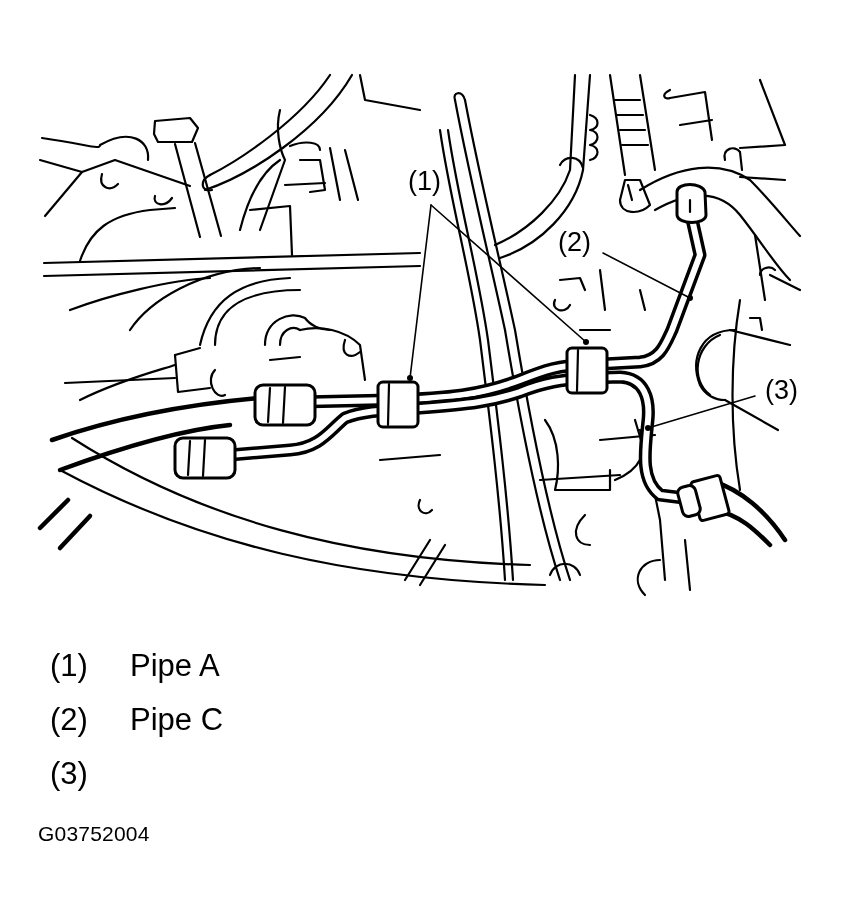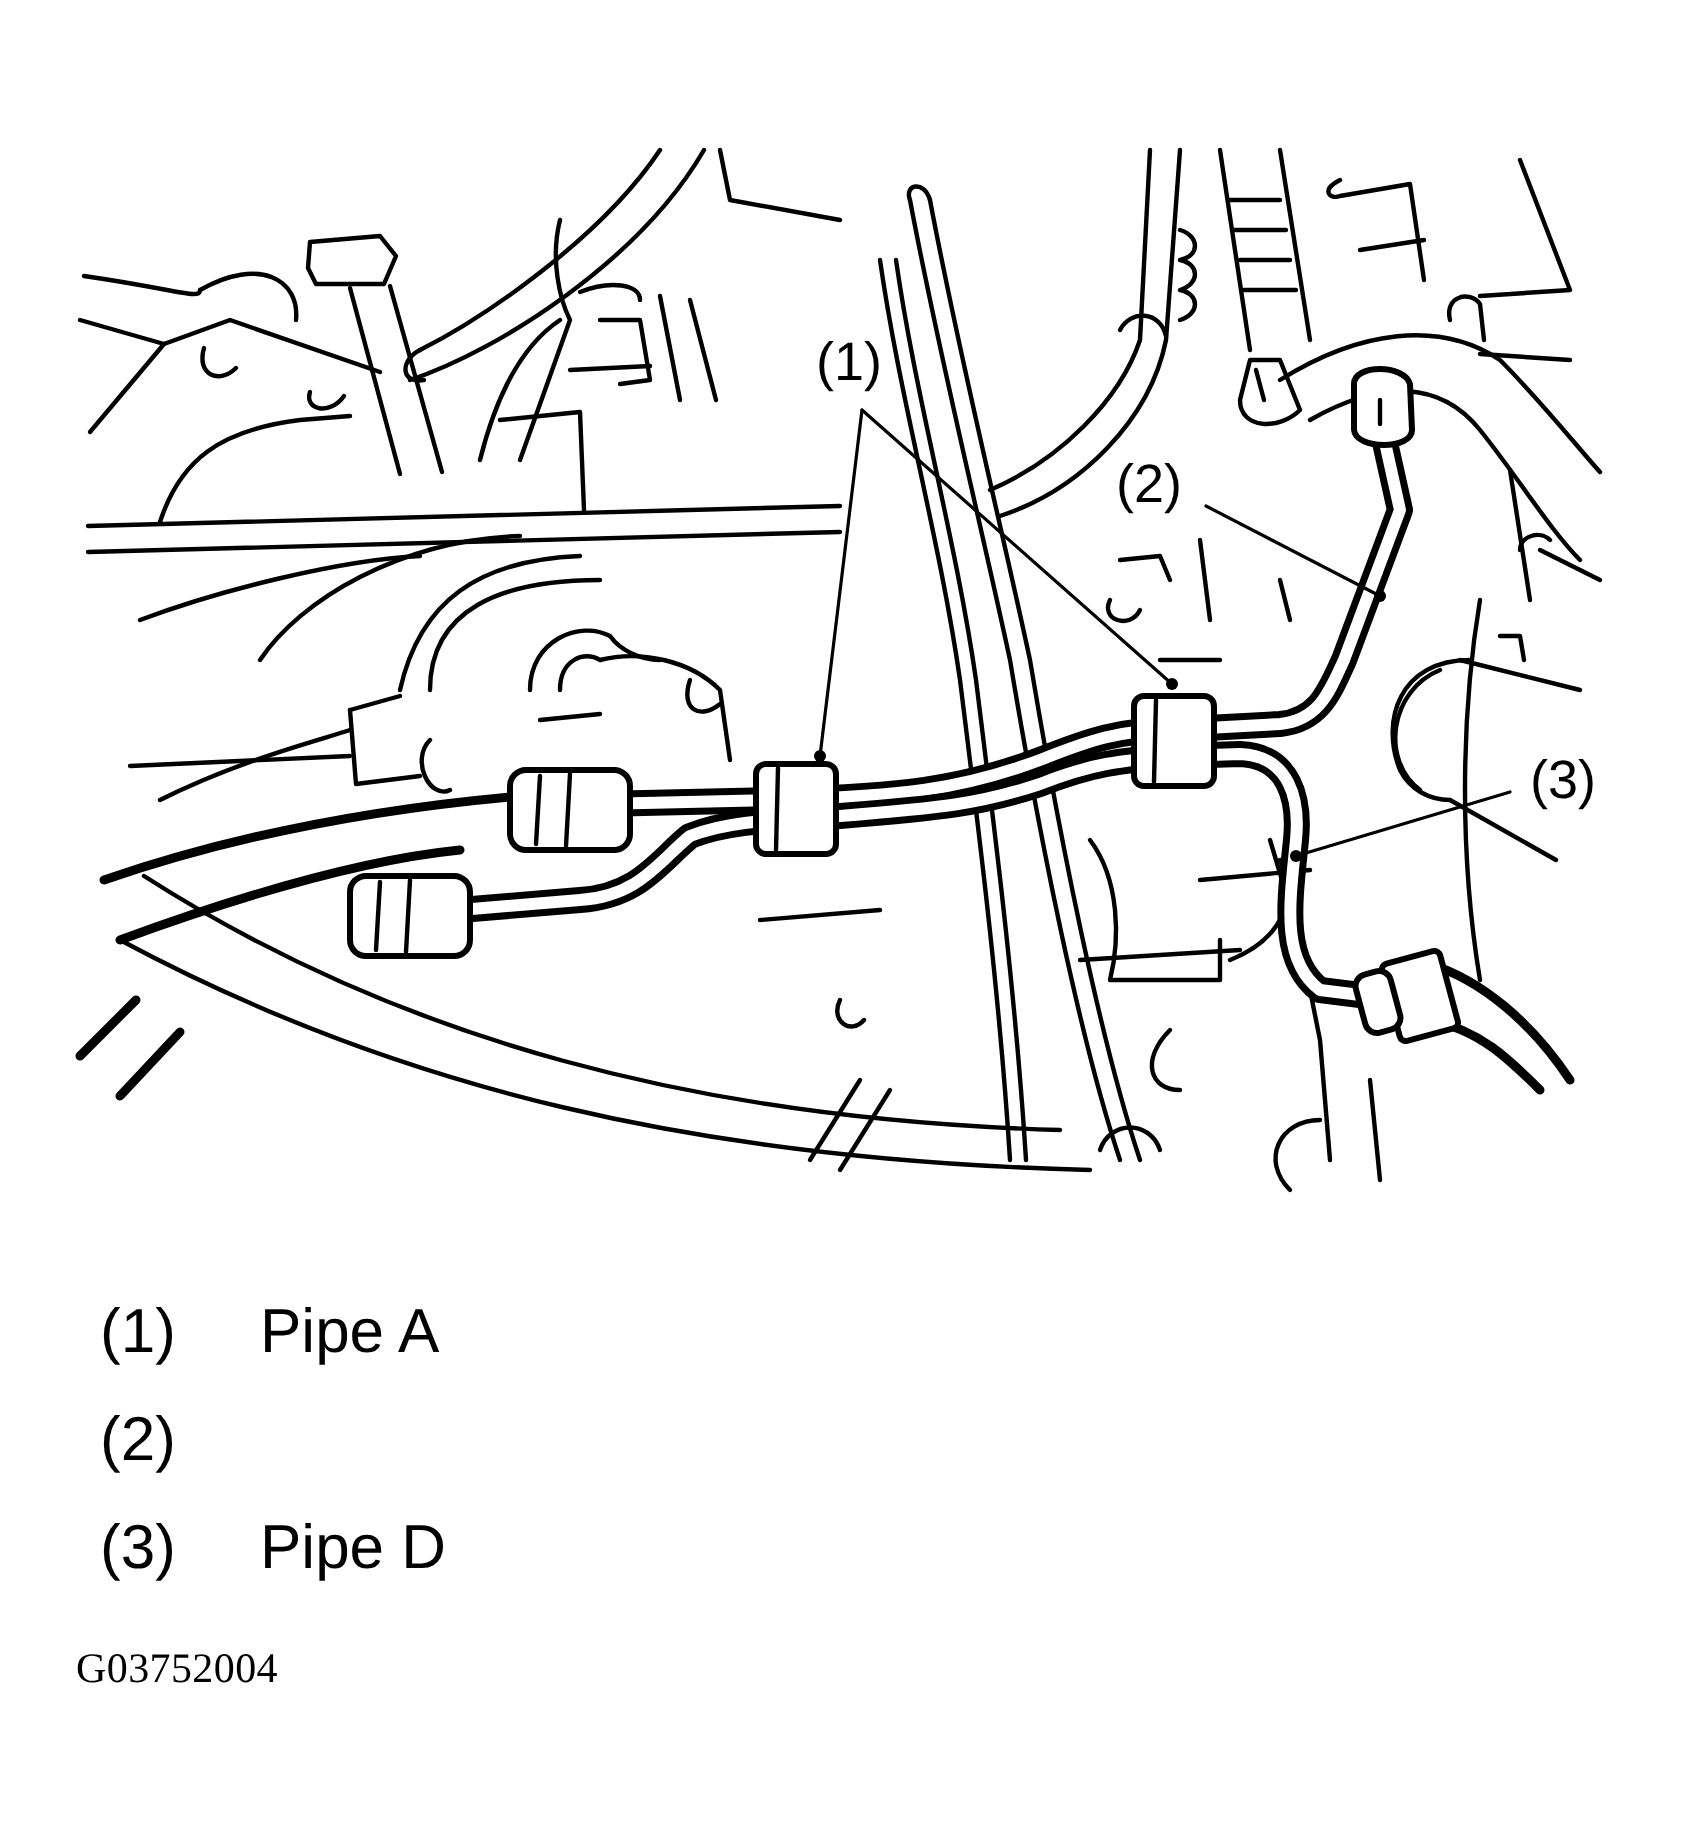--- a/index.html
+++ b/index.html
@@ -203,6 +203,7 @@
   </div>
   <div class="legend-row">
     <span class="legend-num">(2)</span>
+    <span class="legend-label">Pipe C</span>
   </div>
   <div class="legend-row">
     <span class="legend-num">(3)</span>

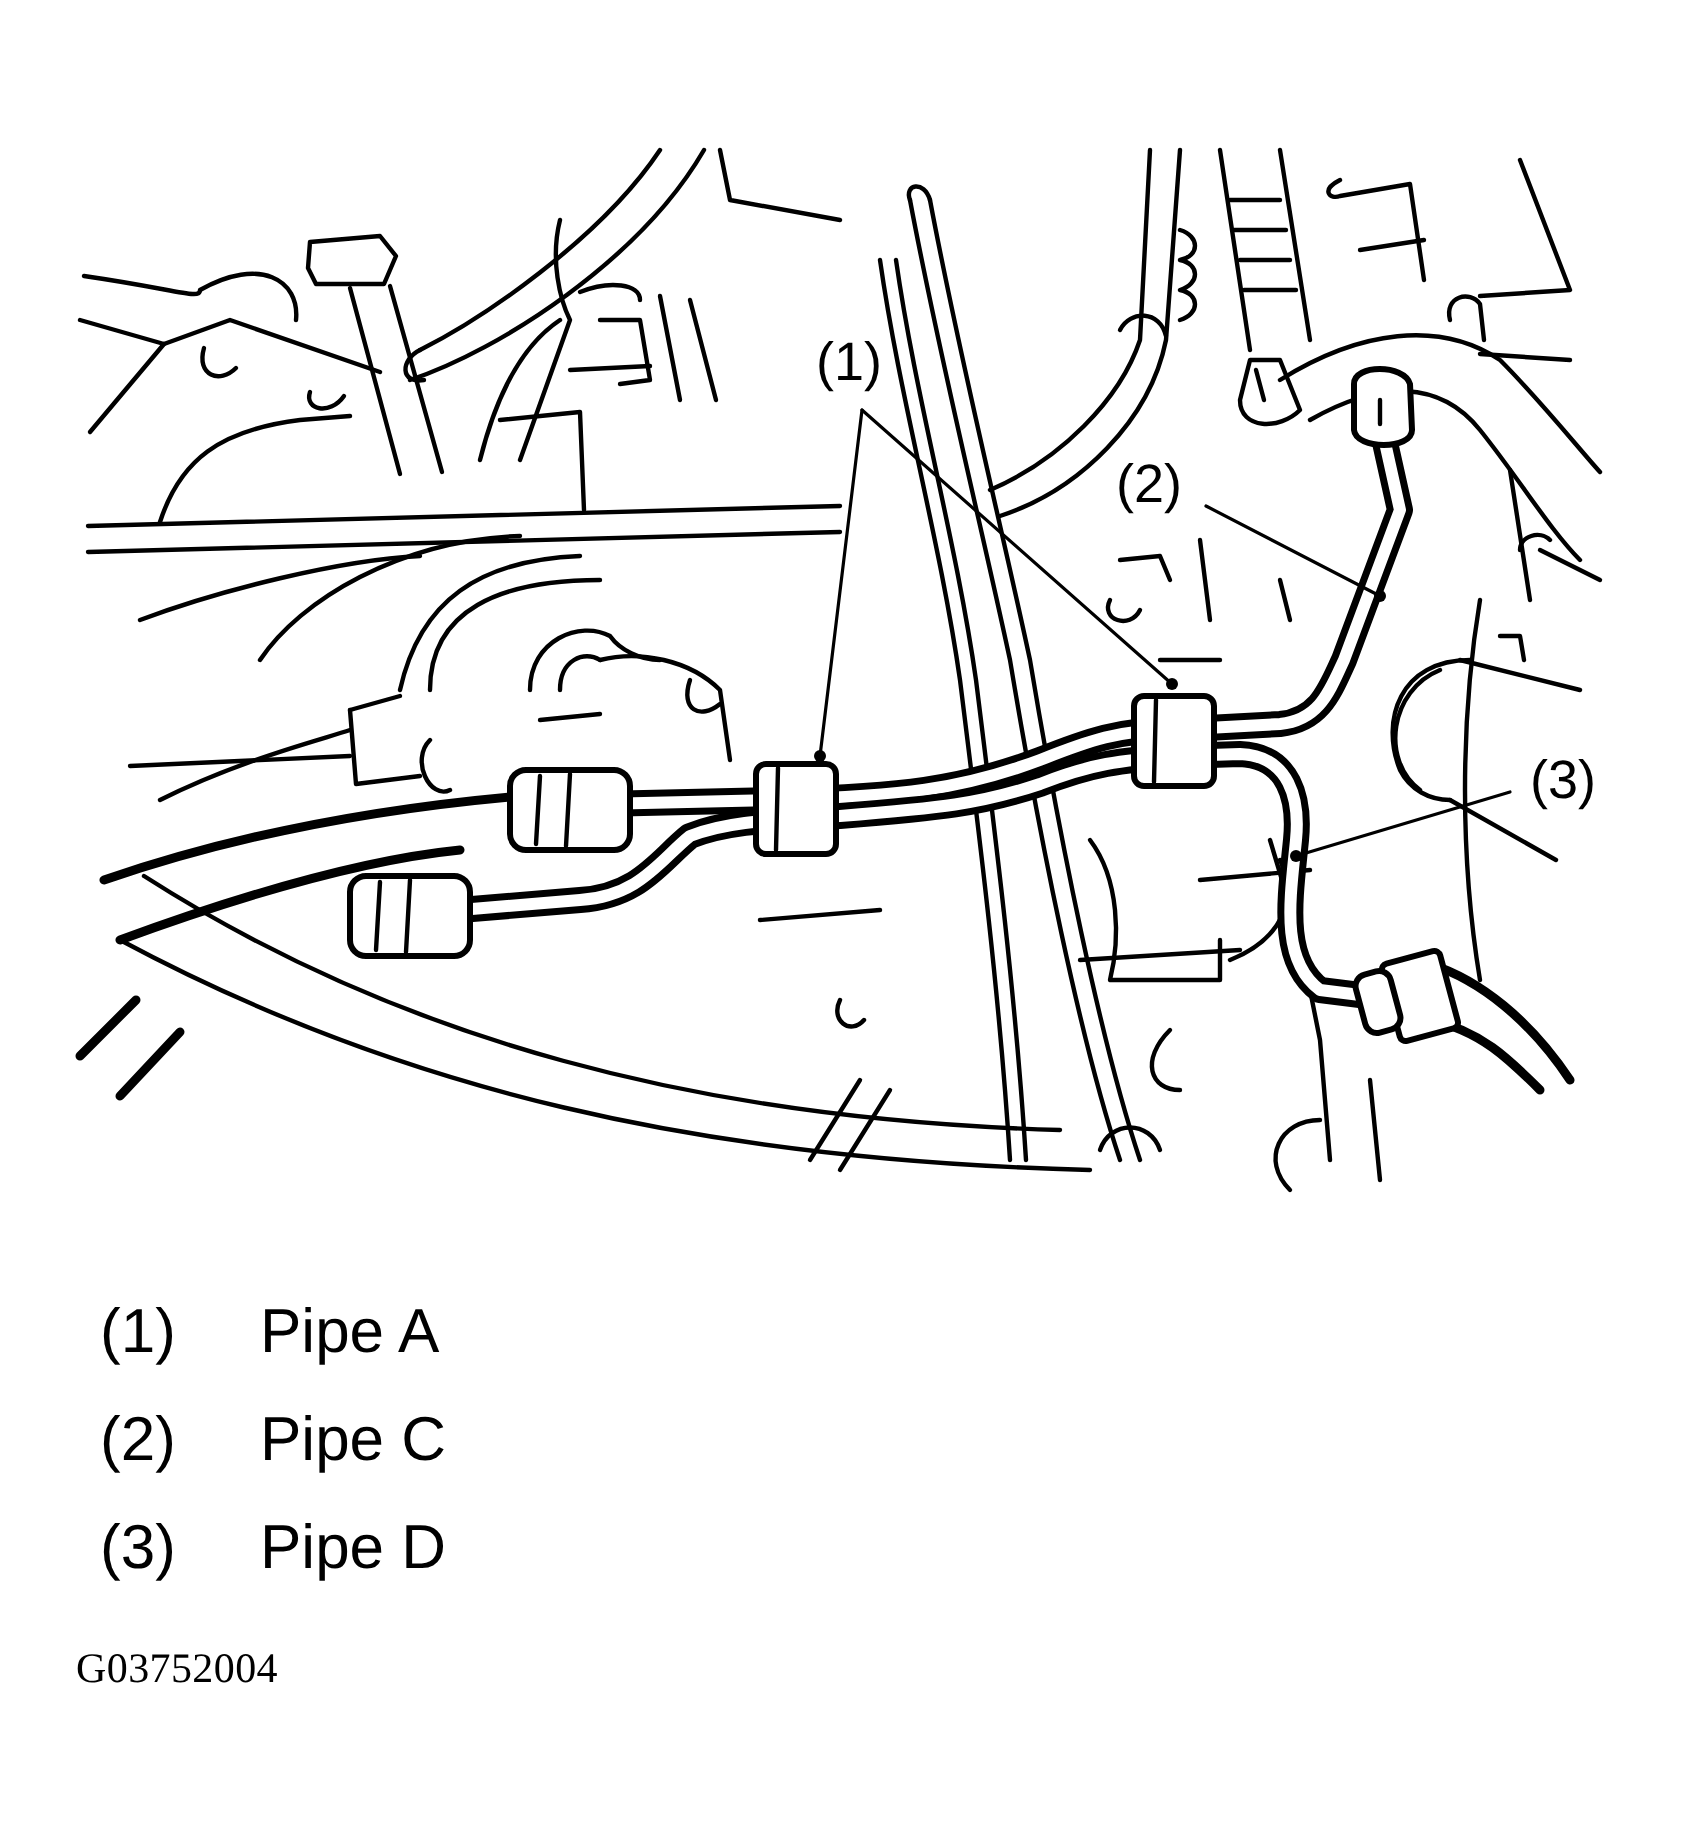--- a/index.html
+++ b/index.html
@@ -207,7 +207,6 @@
   </div>
   <div class="legend-row">
     <span class="legend-num">(3)</span>
-    <span class="legend-label">Pipe D</span>
   </div>
 </div>
 

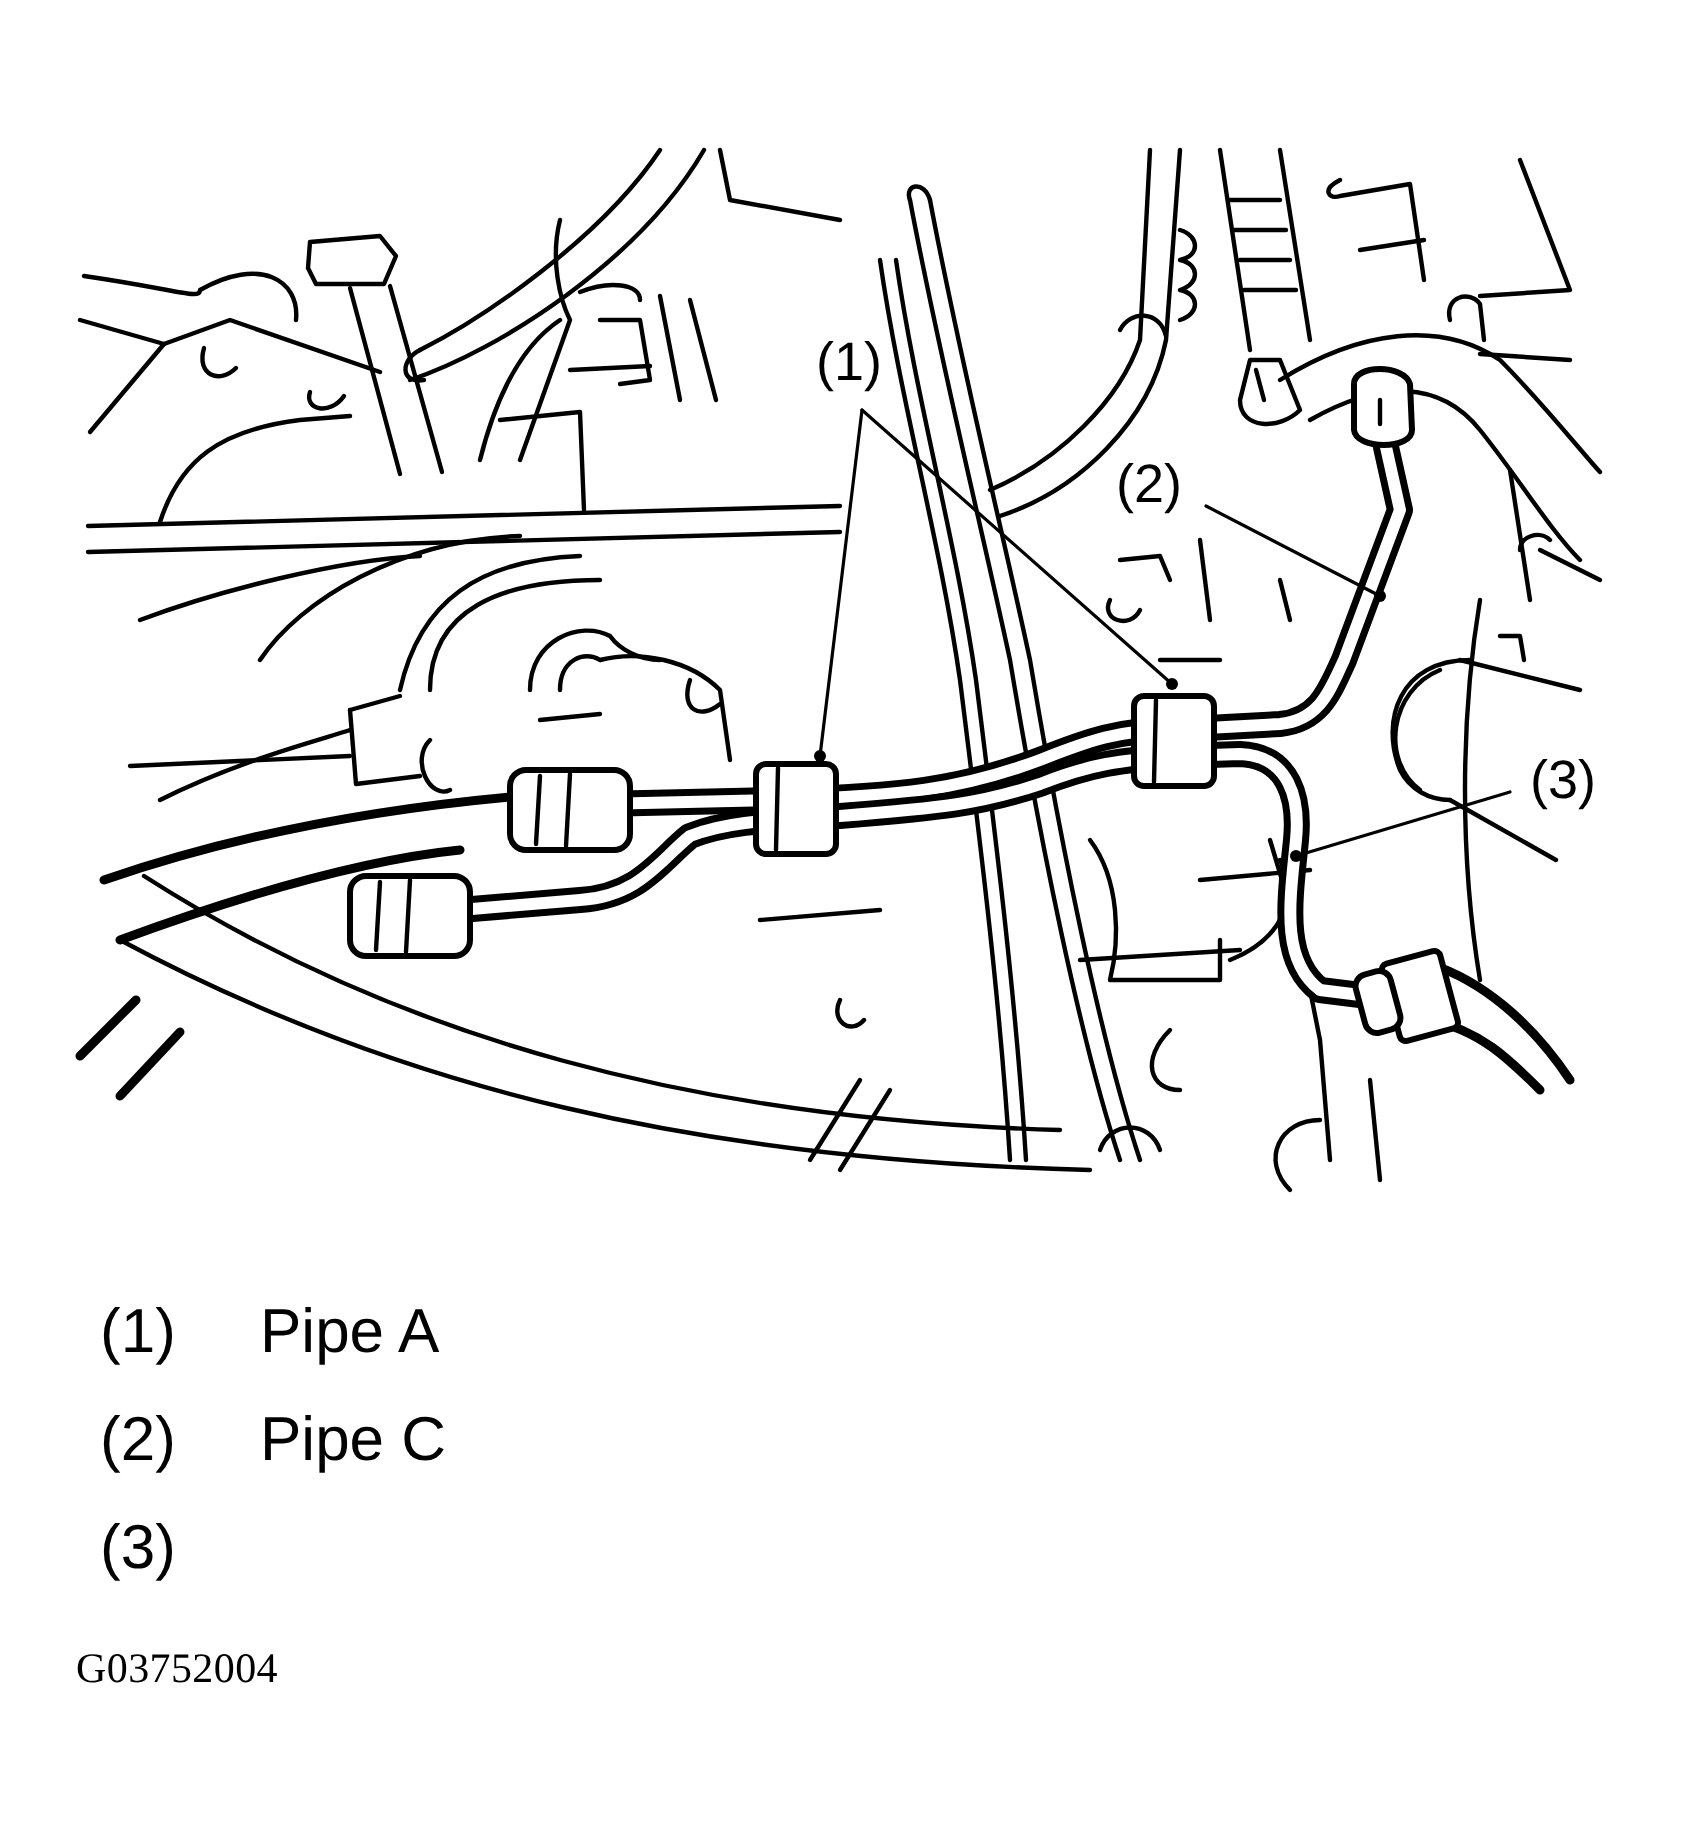--- a/index.html
+++ b/index.html
@@ -20,7 +20,7 @@
     .legend-row { display: flex; align-items: baseline; height: 54px; font-size: 31px; }
     .legend-num { width: 80px; }
     .legend-label { }
-    #figure-code { position: absolute; left: 38px; top: 822px; font-size: 21px; letter-spacing: 0.2px; font-family: Liberation Serif, serif; }
+    #figure-code { position: absolute; left: 38px; top: 822px; font-size: 21px; letter-spacing: 0.2px; }
   </style>
 </head>
 <body>

